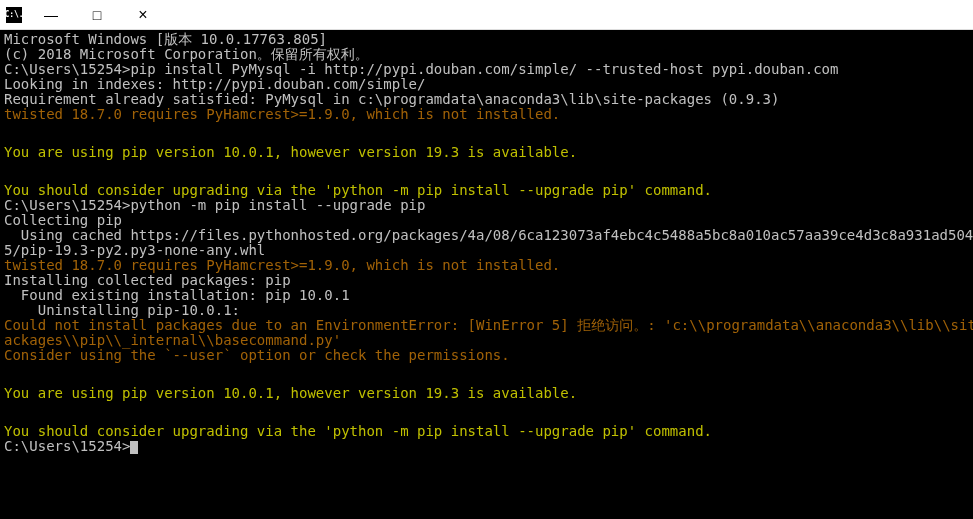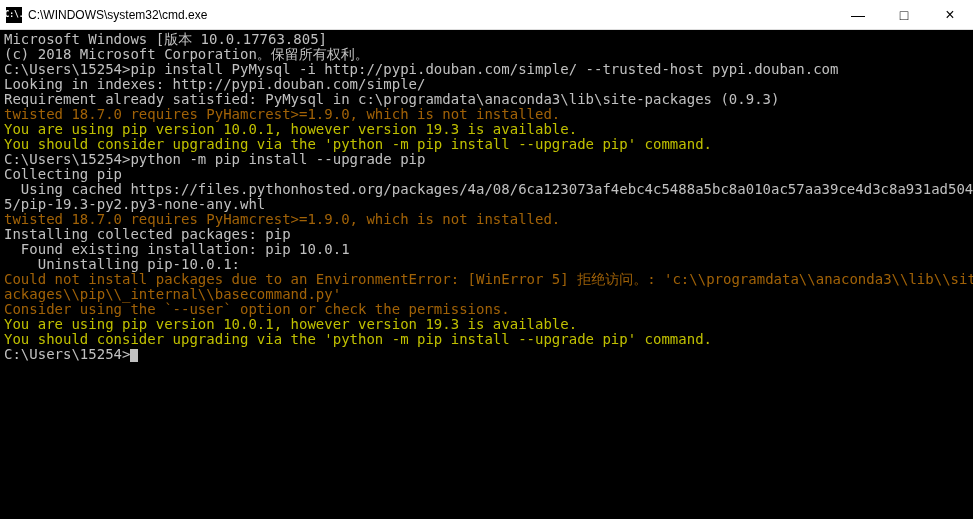--- a/index.html
+++ b/index.html
@@ -89,7 +89,6 @@
 
 <div class="titlebar">
   <div class="titlebar-icon">C:\.</div>
-  <div class="titlebar-text">C:\WINDOWS\system32\cmd.exe</div>
   <div class="win-btns">
     <div class="win-btn">—</div>
     <div class="win-btn">□</div>

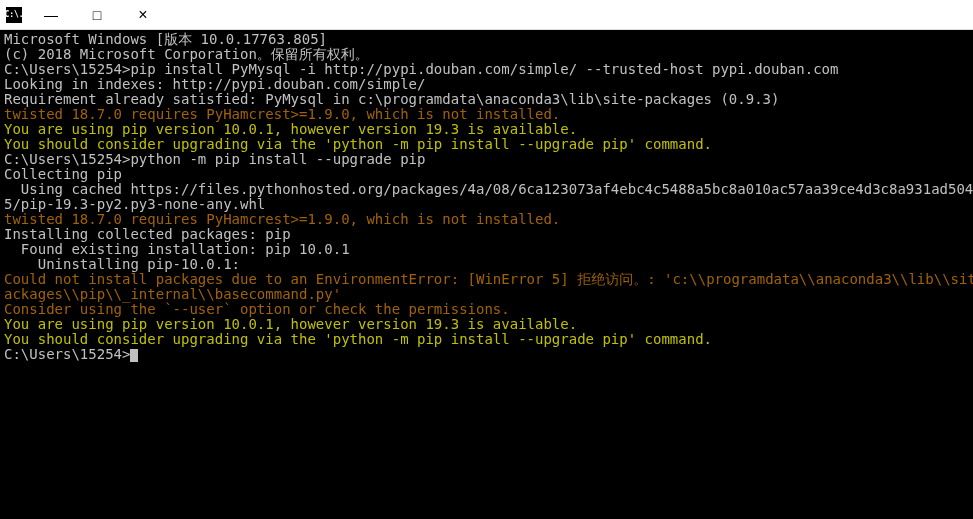--- a/index.html
+++ b/index.html
@@ -75,7 +75,7 @@
     }
     .white { color: #c0c0c0; }
     .red { color: #a16207; }
-    .yellow { color: #c0c000; }
+    .yellow { color: #c0c000; margin-top: 23px; }
     .cursor {
       display: inline-block;
       width: 8px;

